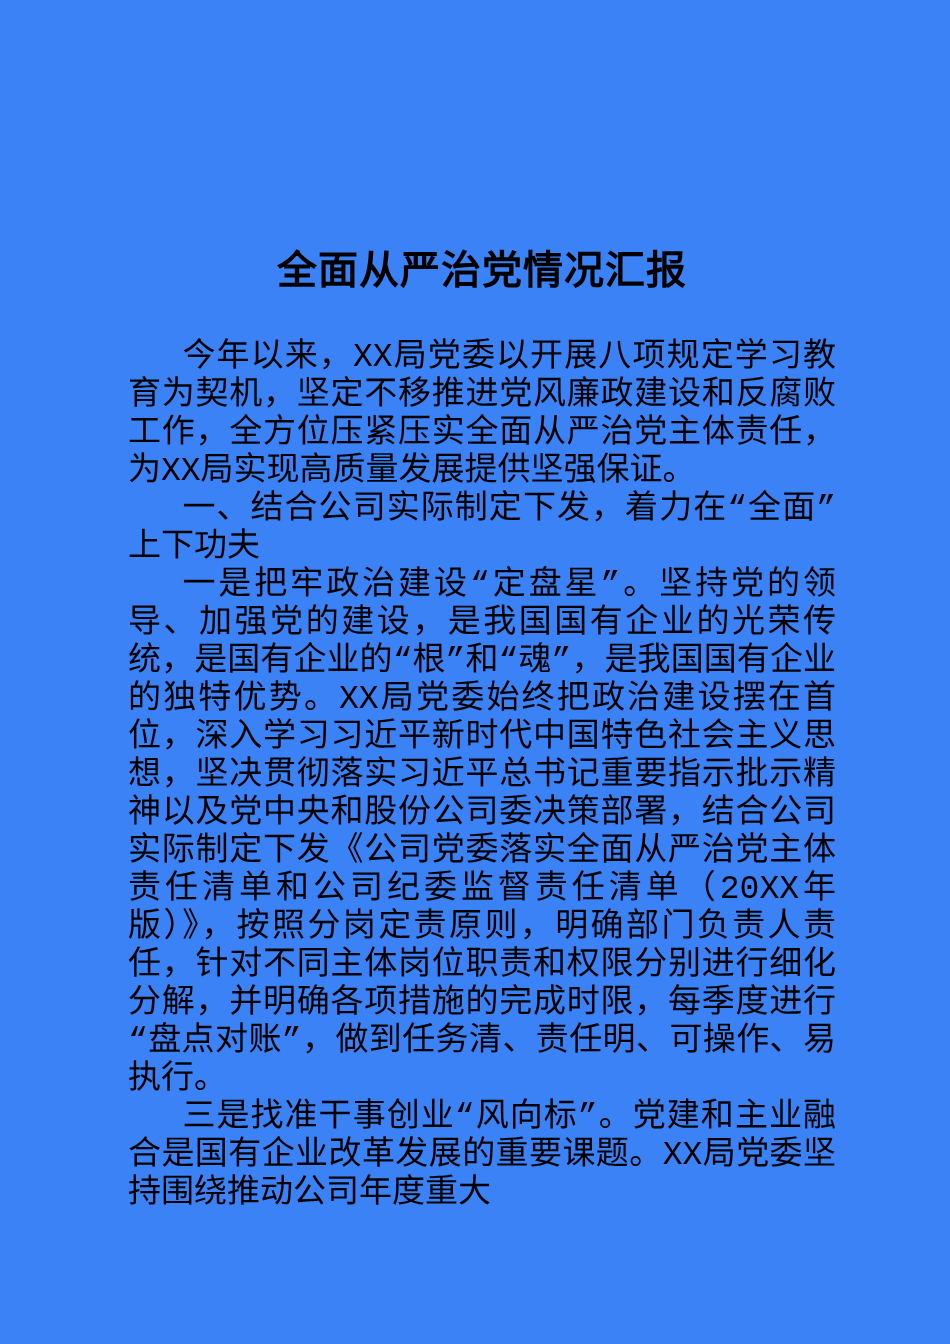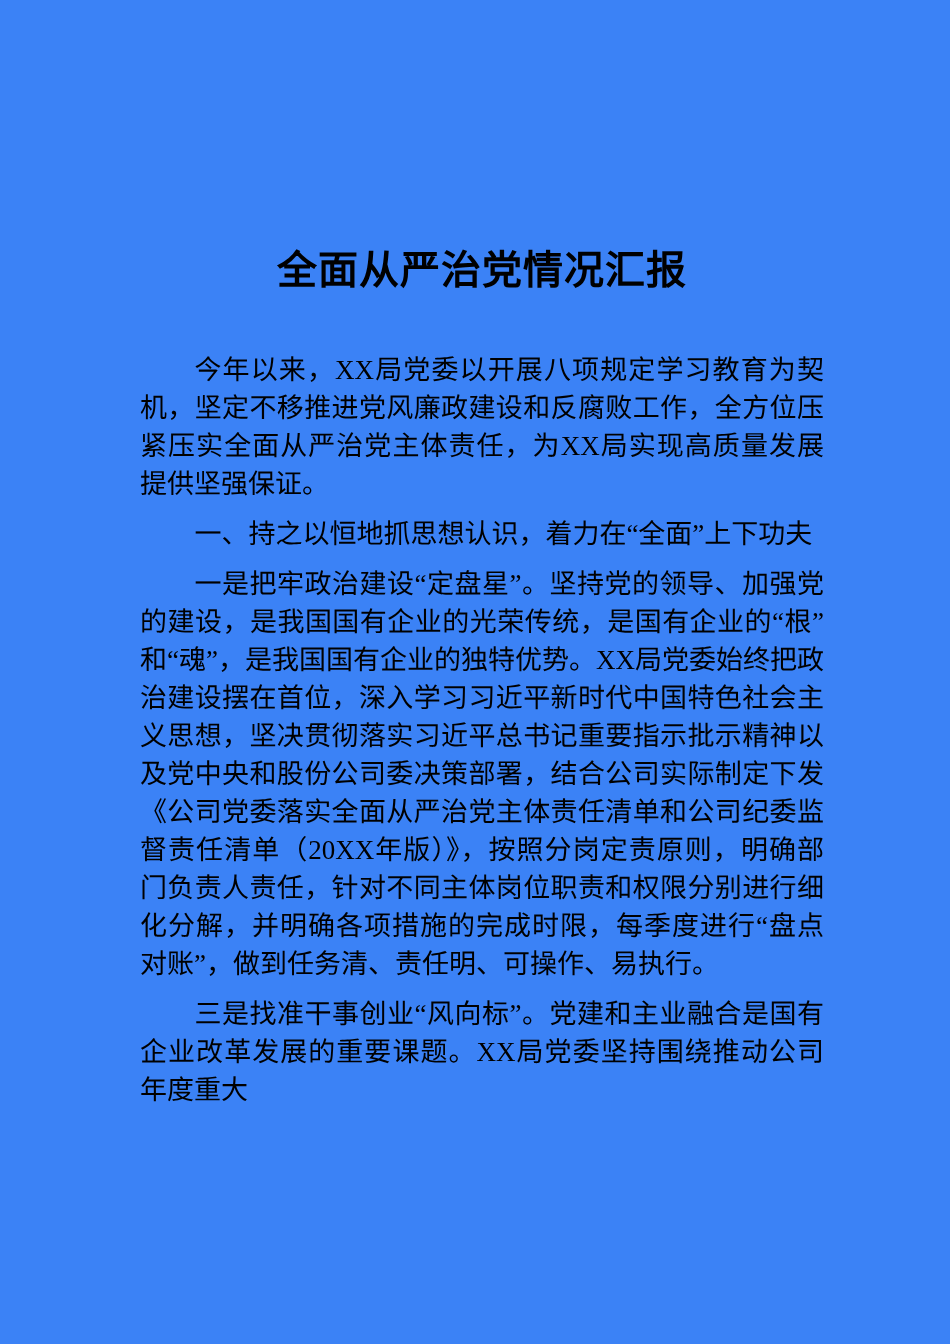--- a/index.html
+++ b/index.html
@@ -43,11 +43,11 @@
   }
 
   p.para {
-    font-family: Liberation Serif, serif;
-    font-size: 27px;
+    font-family: Liberation Mono, monospace;
+    font-size: 33px;
     line-height: 38px;
     color: #000000;
-    margin: 12px;
+    margin: 0;
     text-align: justify;
     text-justify: inter-ideograph;
     text-indent: 54.4px;

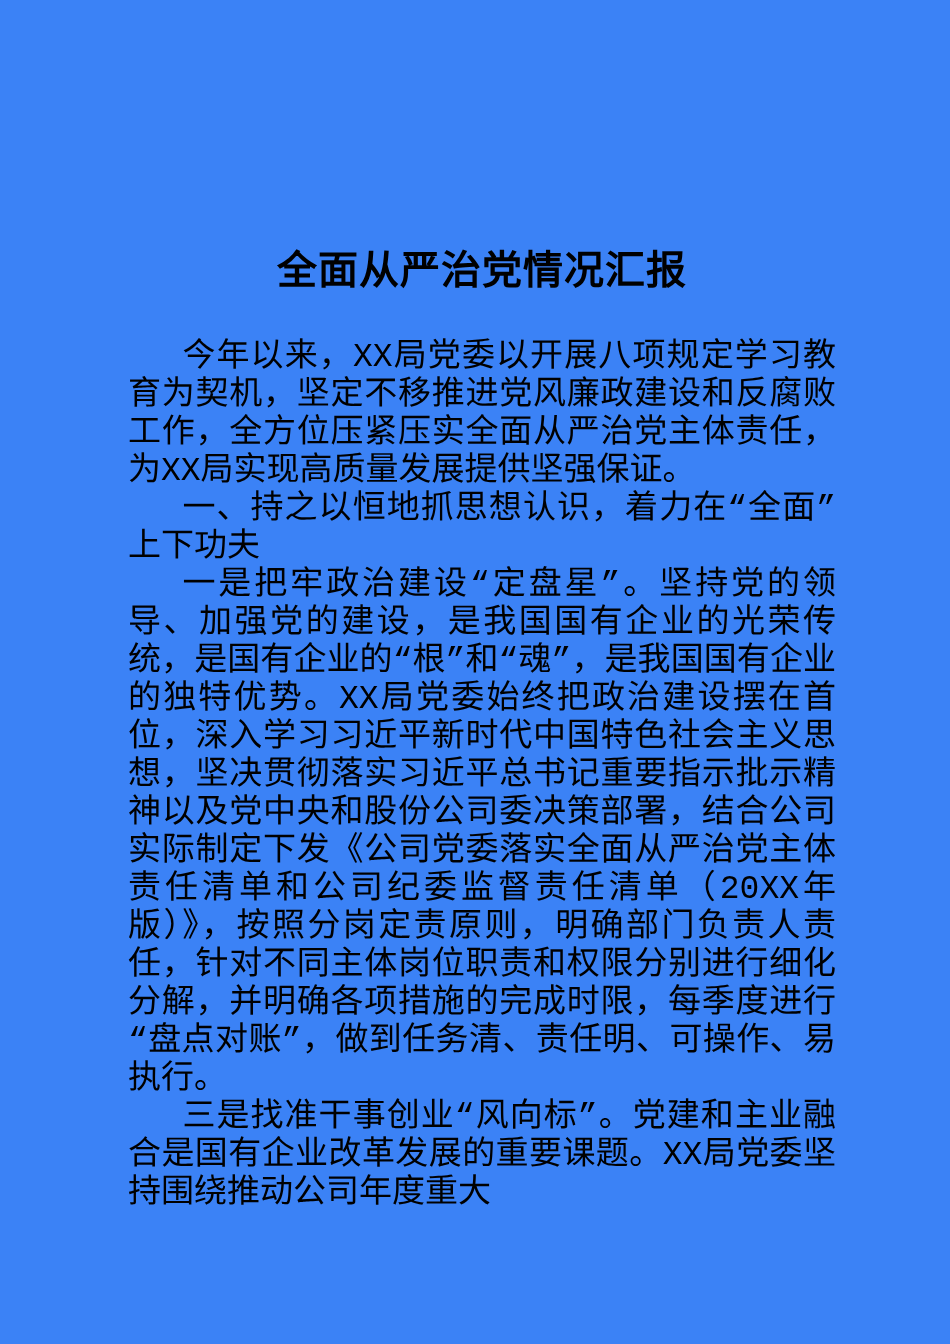--- a/index.html
+++ b/index.html
@@ -68,7 +68,7 @@
 
       <p class="para">今年以来，XX局党委以开展八项规定学习教育为契机，坚定不移推进党风廉政建设和反腐败工作，全方位压紧压实全面从严治党主体责任，为XX局实现高质量发展提供坚强保证。</p>
 
-      <p class="para">一、持之以恒地抓思想认识，着力在“全面”上下功夫</p>
+      <p class="para">一、结合公司实际制定下发，着力在“全面”上下功夫</p>
 
       <p class="para">一是把牢政治建设“定盘星”。坚持党的领导、加强党的建设，是我国国有企业的光荣传统，是国有企业的“根”和“魂”，是我国国有企业的独特优势。XX局党委始终把政治建设摆在首位，深入学习习近平新时代中国特色社会主义思想，坚决贯彻落实习近平总书记重要指示批示精神以及党中央和股份公司委决策部署，结合公司实际制定下发《公司党委落实全面从严治党主体责任清单和公司纪委监督责任清单（20XX年版）》，按照分岗定责原则，明确部门负责人责任，针对不同主体岗位职责和权限分别进行细化分解，并明确各项措施的完成时限，每季度进行“盘点对账”，做到任务清、责任明、可操作、易执行。</p>
 

